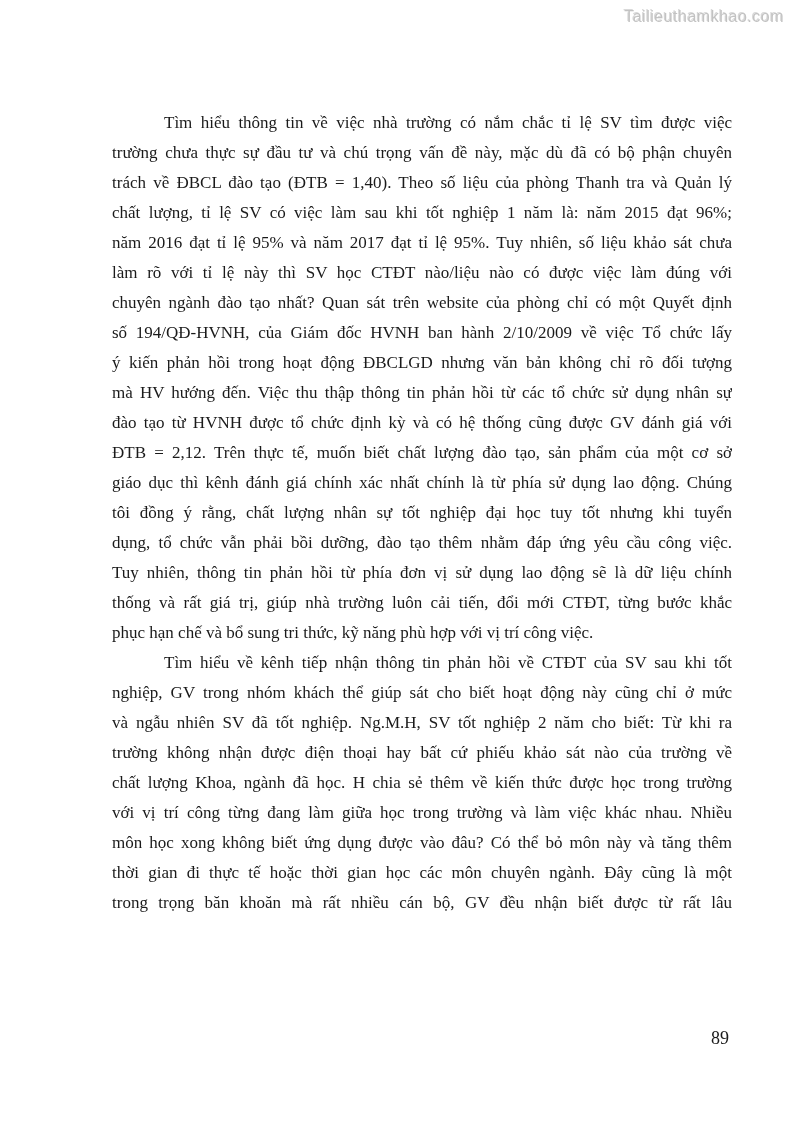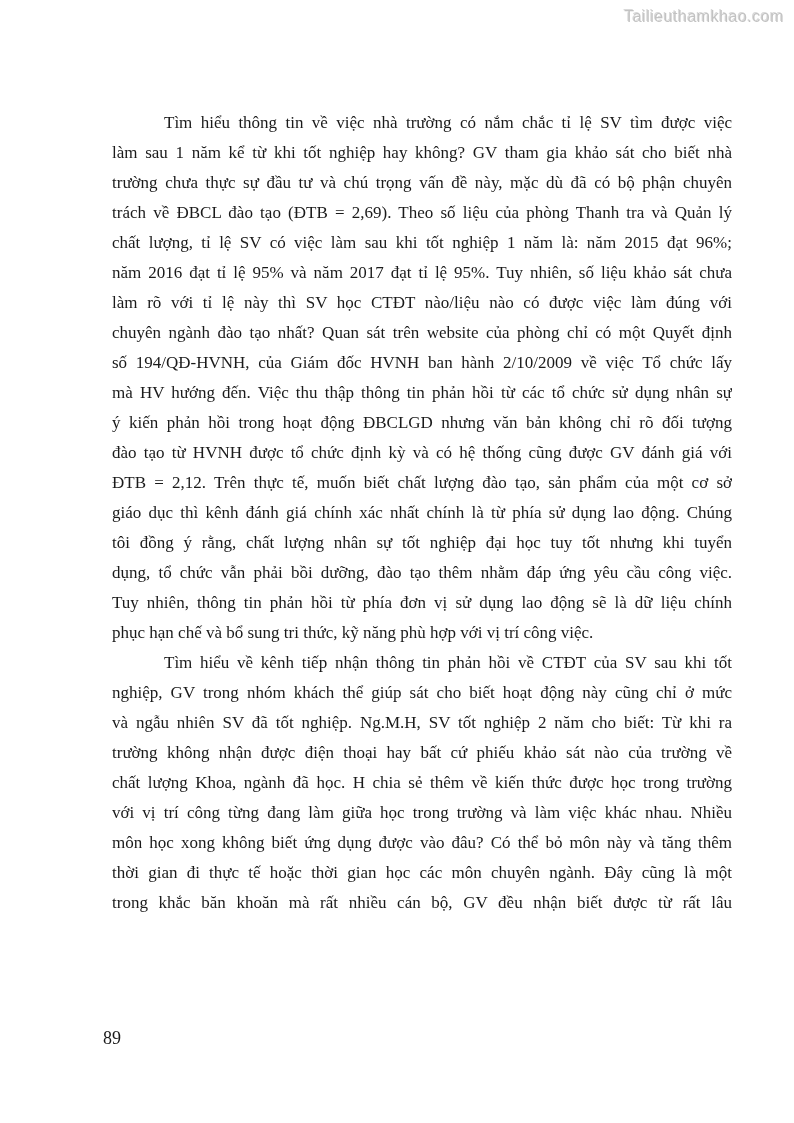--- a/index.html
+++ b/index.html
@@ -74,7 +74,6 @@
 
     <div class="paragraph">
       <div class="line indent">Tìm hiểu thông tin về việc nhà trường có nắm chắc tỉ lệ SV tìm được việc</div>
-      <div class="line">làm sau 1 năm kể từ khi tốt nghiệp hay không? GV tham gia khảo sát cho biết nhà</div>
       <div class="line">trường chưa thực sự đầu tư và chú trọng vấn đề này, mặc dù đã có bộ phận chuyên</div>
       <div class="line">trách về ĐBCL đào tạo (ĐTB = 2,69). Theo số liệu của phòng Thanh tra và Quản lý</div>
       <div class="line">chất lượng, tỉ lệ SV có việc làm sau khi tốt nghiệp 1 năm là: năm 2015 đạt 96%;</div>

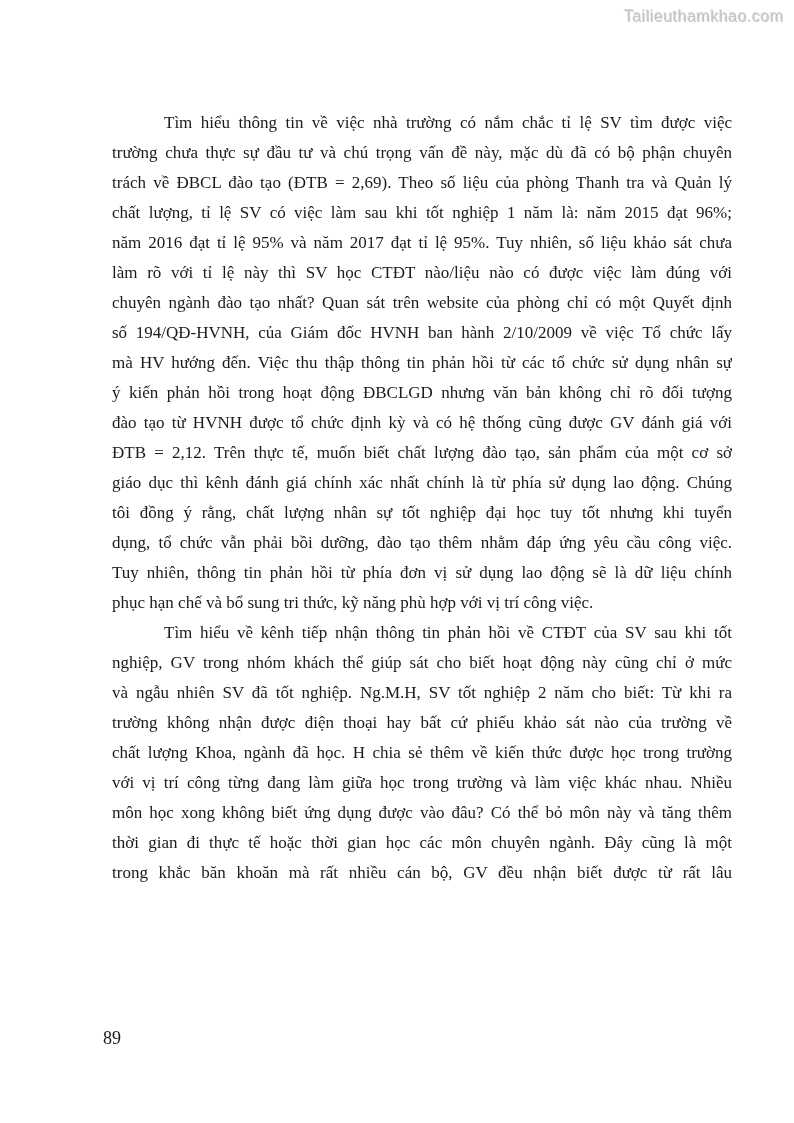--- a/index.html
+++ b/index.html
@@ -75,7 +75,7 @@
     <div class="paragraph">
       <div class="line indent">Tìm hiểu thông tin về việc nhà trường có nắm chắc tỉ lệ SV tìm được việc</div>
       <div class="line">trường chưa thực sự đầu tư và chú trọng vấn đề này, mặc dù đã có bộ phận chuyên</div>
-      <div class="line">trách về ĐBCL đào tạo (ĐTB = 2,69). Theo số liệu của phòng Thanh tra và Quản lý</div>
+      <div class="line">trách về ĐBCL đào tạo (ĐTB = 1,40). Theo số liệu của phòng Thanh tra và Quản lý</div>
       <div class="line">chất lượng, tỉ lệ SV có việc làm sau khi tốt nghiệp 1 năm là: năm 2015 đạt 96%;</div>
       <div class="line">năm 2016 đạt tỉ lệ 95% và năm 2017 đạt tỉ lệ 95%. Tuy nhiên, số liệu khảo sát chưa</div>
       <div class="line">làm rõ với tỉ lệ này thì SV học CTĐT nào/liệu nào có được việc làm đúng với</div>

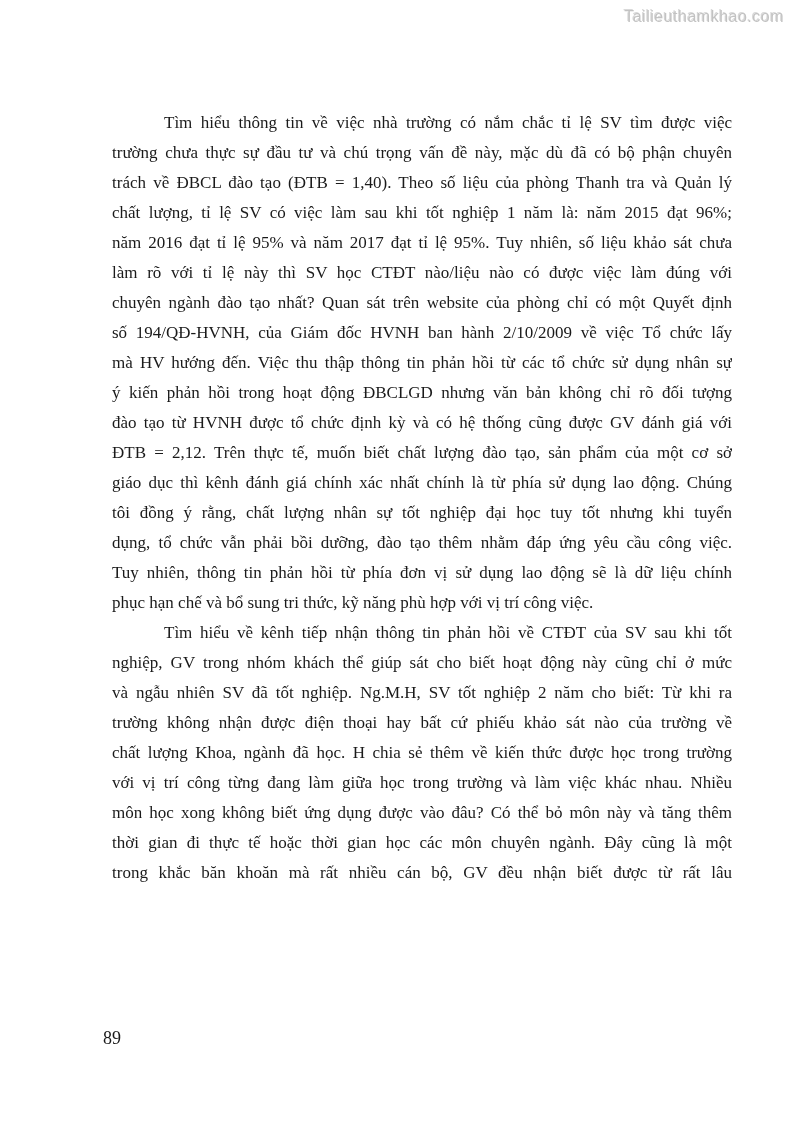--- a/index.html
+++ b/index.html
@@ -81,8 +81,8 @@
       <div class="line">làm rõ với tỉ lệ này thì SV học CTĐT nào/liệu nào có được việc làm đúng với</div>
       <div class="line">chuyên ngành đào tạo nhất? Quan sát trên website của phòng chỉ có một Quyết định</div>
       <div class="line">số 194/QĐ-HVNH, của Giám đốc HVNH ban hành 2/10/2009 về việc Tổ chức lấy</div>
+      <div class="line">ý kiến phản hồi trong hoạt động ĐBCLGD nhưng văn bản không chỉ rõ đối tượng</div>
       <div class="line">mà HV hướng đến. Việc thu thập thông tin phản hồi từ các tổ chức sử dụng nhân sự</div>
-      <div class="line">ý kiến phản hồi trong hoạt động ĐBCLGD nhưng văn bản không chỉ rõ đối tượng</div>
       <div class="line">đào tạo từ HVNH được tổ chức định kỳ và có hệ thống cũng được GV đánh giá với</div>
       <div class="line">ĐTB = 2,12. Trên thực tế, muốn biết chất lượng đào tạo, sản phẩm của một cơ sở</div>
       <div class="line">giáo dục thì kênh đánh giá chính xác nhất chính là từ phía sử dụng lao động. Chúng</div>

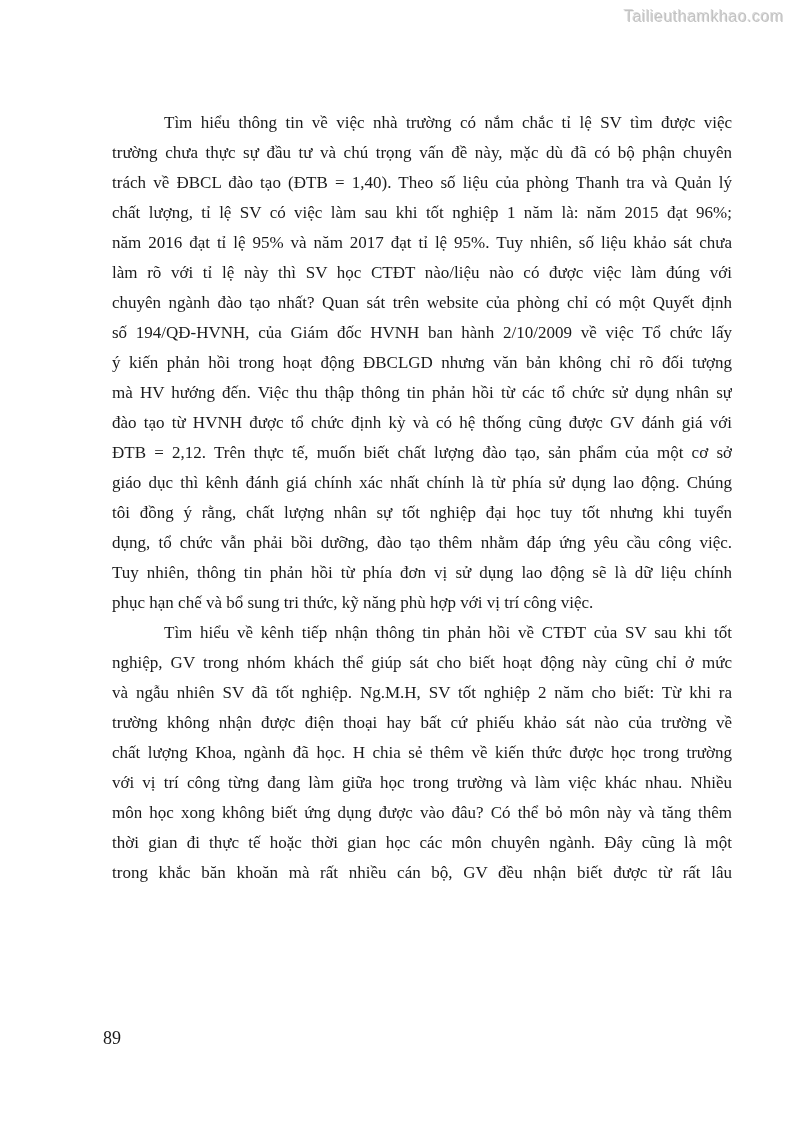--- a/index.html
+++ b/index.html
@@ -89,6 +89,7 @@
       <div class="line">tôi đồng ý rằng, chất lượng nhân sự tốt nghiệp đại học tuy tốt nhưng khi tuyển</div>
       <div class="line">dụng, tổ chức vẫn phải bồi dưỡng, đào tạo thêm nhằm đáp ứng yêu cầu công việc.</div>
       <div class="line">Tuy nhiên, thông tin phản hồi từ phía đơn vị sử dụng lao động sẽ là dữ liệu chính</div>
+      <div class="line">thống và rất giá trị, giúp nhà trường luôn cải tiến, đổi mới CTĐT, từng bước khắc</div>
       <div class="line endpara">phục hạn chế và bổ sung tri thức, kỹ năng phù hợp với vị trí công việc.</div>
     </div>
 

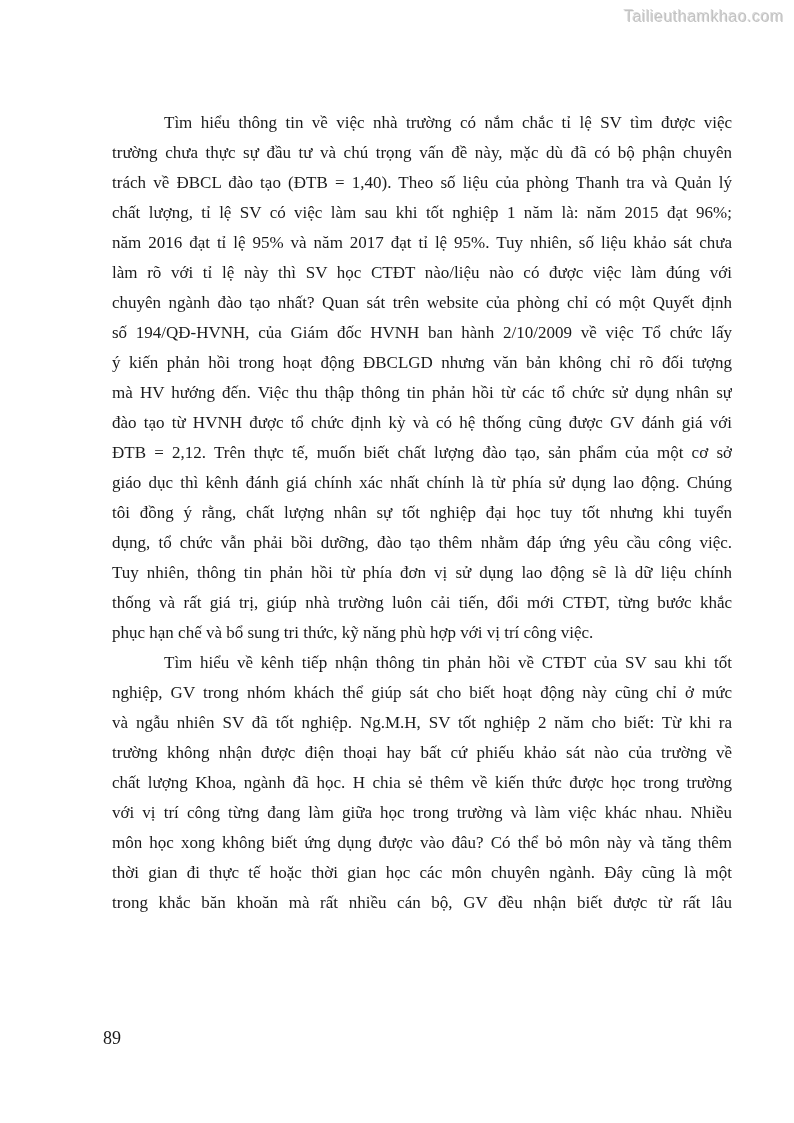--- a/index.html
+++ b/index.html
@@ -102,7 +102,7 @@
       <div class="line">với vị trí công từng đang làm giữa học trong trường và làm việc khác nhau. Nhiều</div>
       <div class="line">môn học xong không biết ứng dụng được vào đâu? Có thể bỏ môn này và tăng thêm</div>
       <div class="line">thời gian đi thực tế hoặc thời gian học các môn chuyên ngành. Đây cũng là một</div>
-      <div class="line">trong khắc băn khoăn mà rất nhiều cán bộ, GV đều nhận biết được từ rất lâu</div>
+      <div class="line">trong trọng băn khoăn mà rất nhiều cán bộ, GV đều nhận biết được từ rất lâu</div>
     </div>
 
   </div>

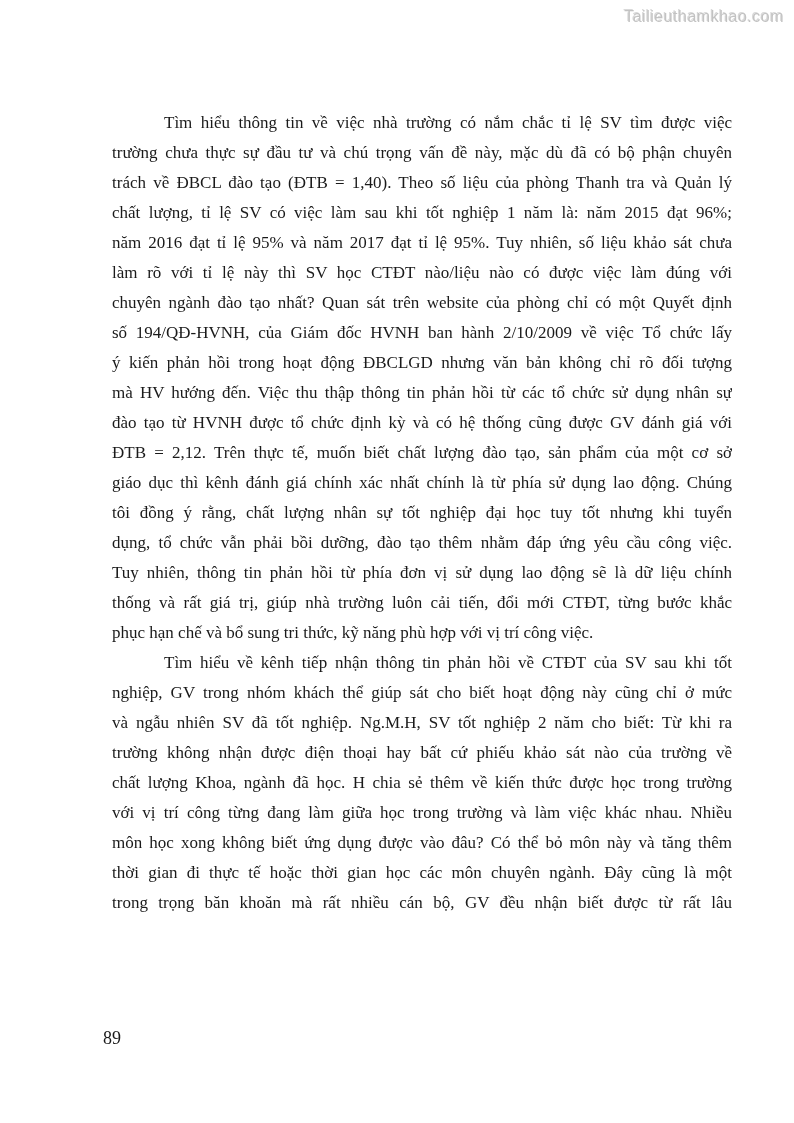--- a/index.html
+++ b/index.html
@@ -55,10 +55,10 @@
   }
   .page-number {
     position: absolute;
-    left: 103px;
+    left: 109px;
     top: 1028px;
     width: 620px;
-    text-align: left;
+    text-align: right;
     font-size: 18px;
     color: #1a1a1a;
   }

